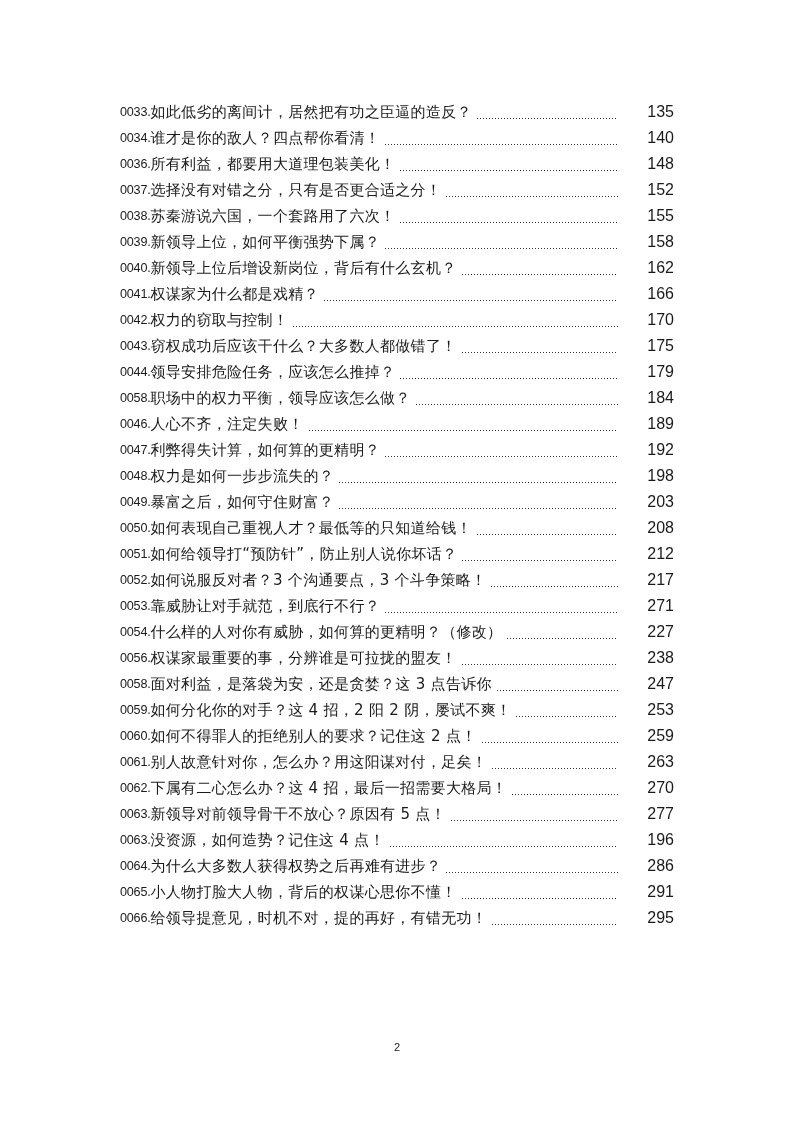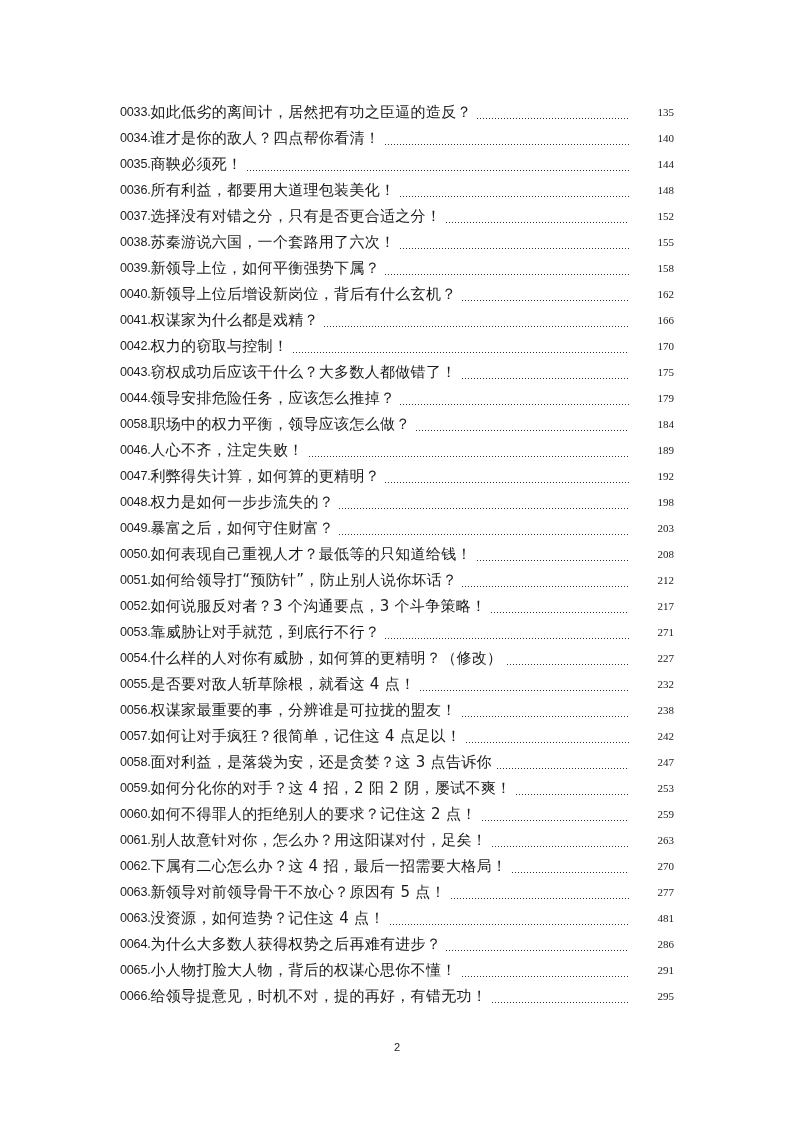--- a/index.html
+++ b/index.html
@@ -12,7 +12,7 @@
   .toc-dots { flex: 1; overflow: hidden; margin: 0 1px 0 4px; height: 14px; position: relative; top: 1px;
               background-image: radial-gradient(circle, #333 0.55px, transparent 0.75px);
               background-size: 3px 3px; background-repeat: repeat-x; background-position: left bottom; }
-  .toc-page { font-family: Liberation Serif, serif; font-size: 11px; margin-left: 28px; }
+  .toc-page { font-family: Liberation Sans, sans-serif; font-size: 16px; margin-left: 28px; }
   .page-number { position: absolute; left: 0; width: 794px; top: 1041px; text-align: center;
                  font-family: "Liberation Sans", sans-serif; font-size: 11px; color: #222; }
 </style>

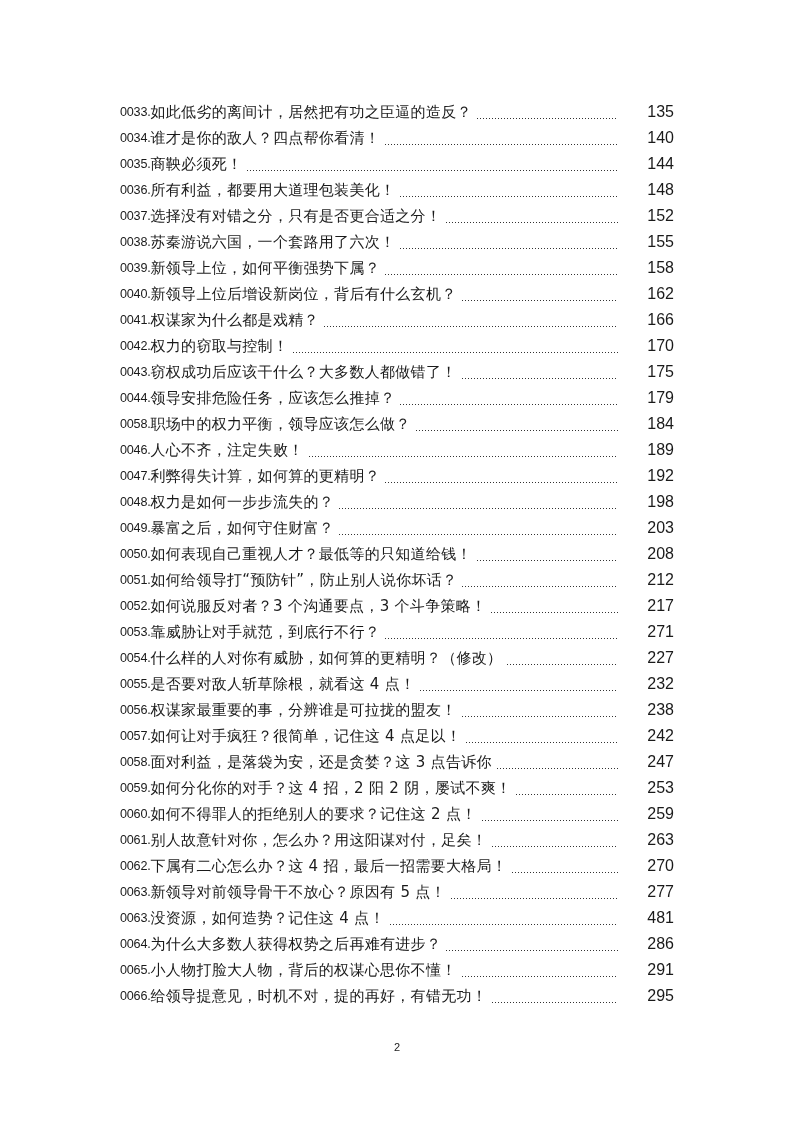--- a/index.html
+++ b/index.html
@@ -33,12 +33,6 @@
       <span class="toc-page">140</span>
     </div>
     <div class="toc-row">
-      <span class="toc-num">0035.</span>
-      <span class="toc-title">商鞅必须死！</span>
-      <span class="toc-dots"></span>
-      <span class="toc-page">144</span>
-    </div>
-    <div class="toc-row">
       <span class="toc-num">0036.</span>
       <span class="toc-title">所有利益，都要用大道理包装美化！</span>
       <span class="toc-dots"></span>

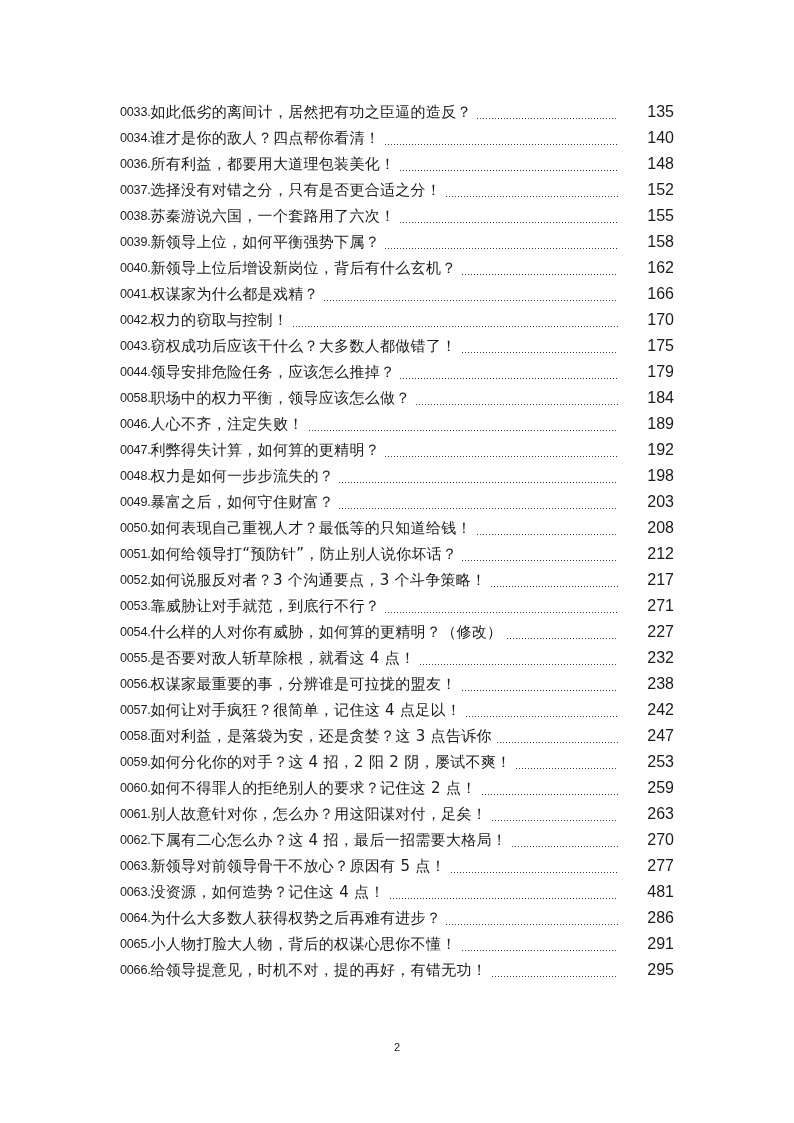--- a/index.html
+++ b/index.html
@@ -147,12 +147,6 @@
       <span class="toc-page">227</span>
     </div>
     <div class="toc-row">
-      <span class="toc-num">0055.</span>
-      <span class="toc-title">是否要对敌人斩草除根，就看这 4 点！</span>
-      <span class="toc-dots"></span>
-      <span class="toc-page">232</span>
-    </div>
-    <div class="toc-row">
       <span class="toc-num">0056.</span>
       <span class="toc-title">权谋家最重要的事，分辨谁是可拉拢的盟友！</span>
       <span class="toc-dots"></span>

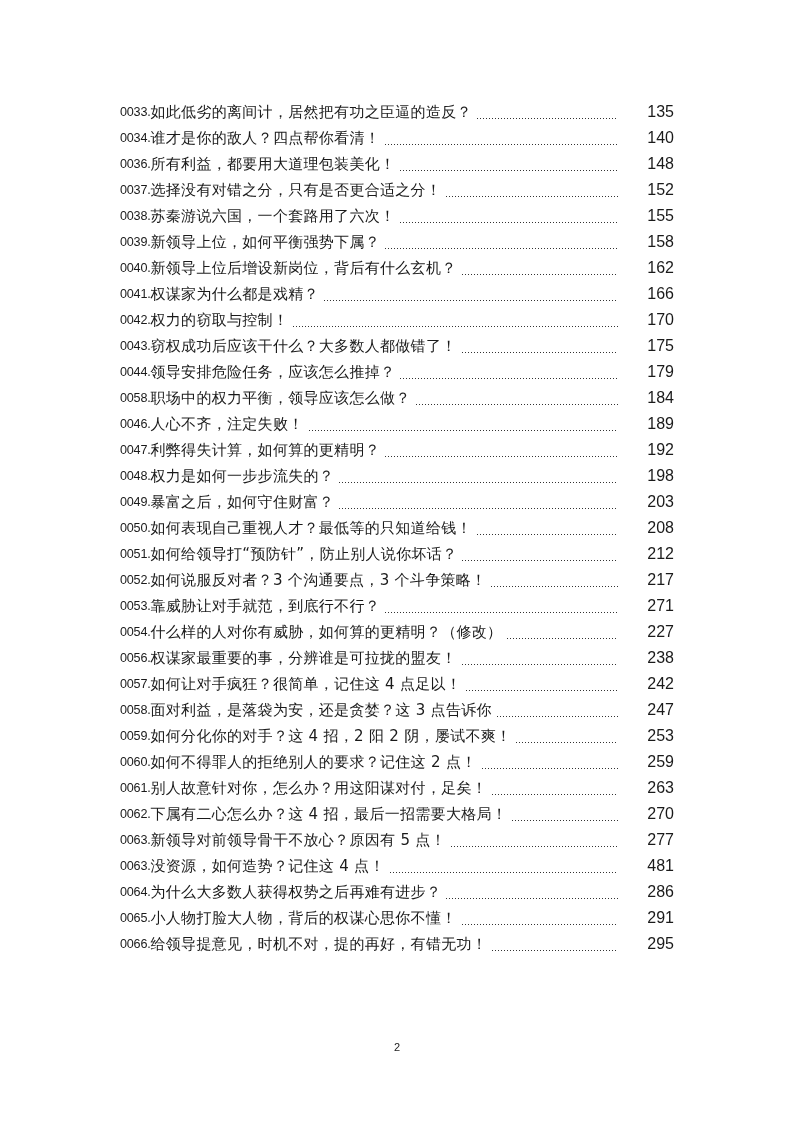--- a/index.html
+++ b/index.html
@@ -153,12 +153,6 @@
       <span class="toc-page">238</span>
     </div>
     <div class="toc-row">
-      <span class="toc-num">0057.</span>
-      <span class="toc-title">如何让对手疯狂？很简单，记住这 4 点足以！</span>
-      <span class="toc-dots"></span>
-      <span class="toc-page">242</span>
-    </div>
-    <div class="toc-row">
       <span class="toc-num">0058.</span>
       <span class="toc-title">面对利益，是落袋为安，还是贪婪？这 3 点告诉你</span>
       <span class="toc-dots"></span>

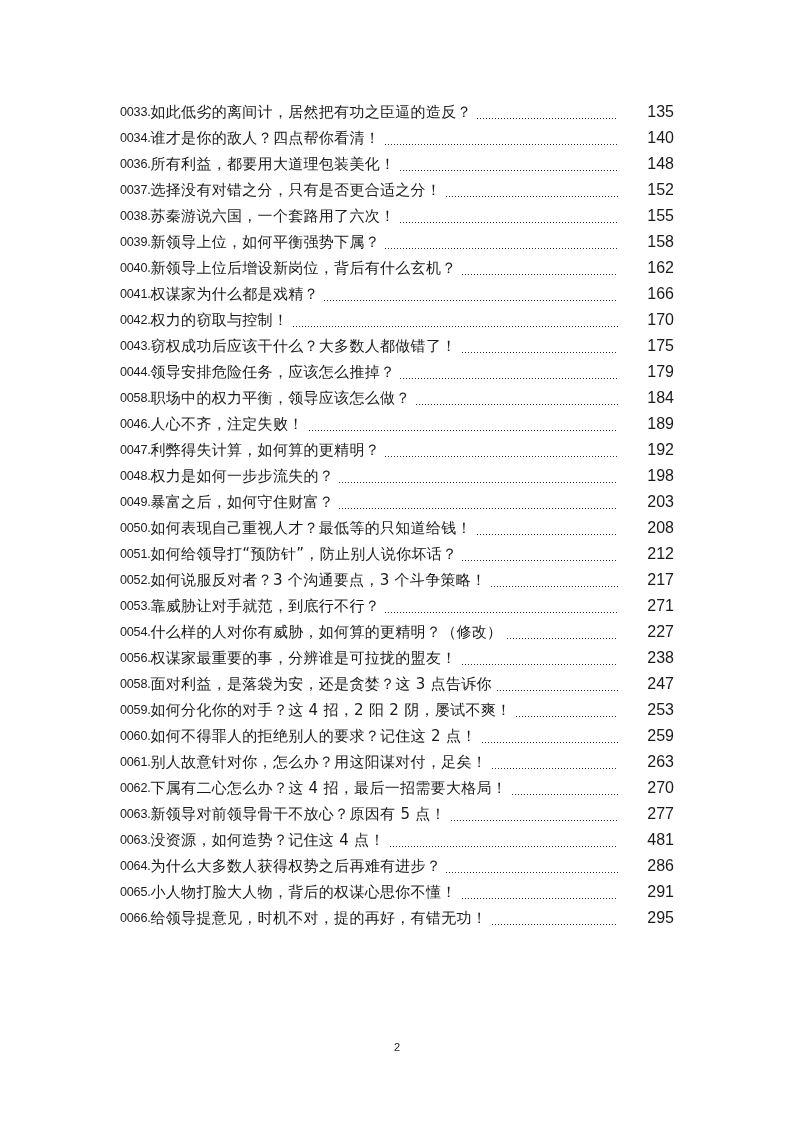--- a/index.html
+++ b/index.html
@@ -192,7 +192,7 @@
       <span class="toc-num">0063.</span>
       <span class="toc-title">没资源，如何造势？记住这 4 点！</span>
       <span class="toc-dots"></span>
-      <span class="toc-page">481</span>
+      <span class="toc-page">196</span>
     </div>
     <div class="toc-row">
       <span class="toc-num">0064.</span>

